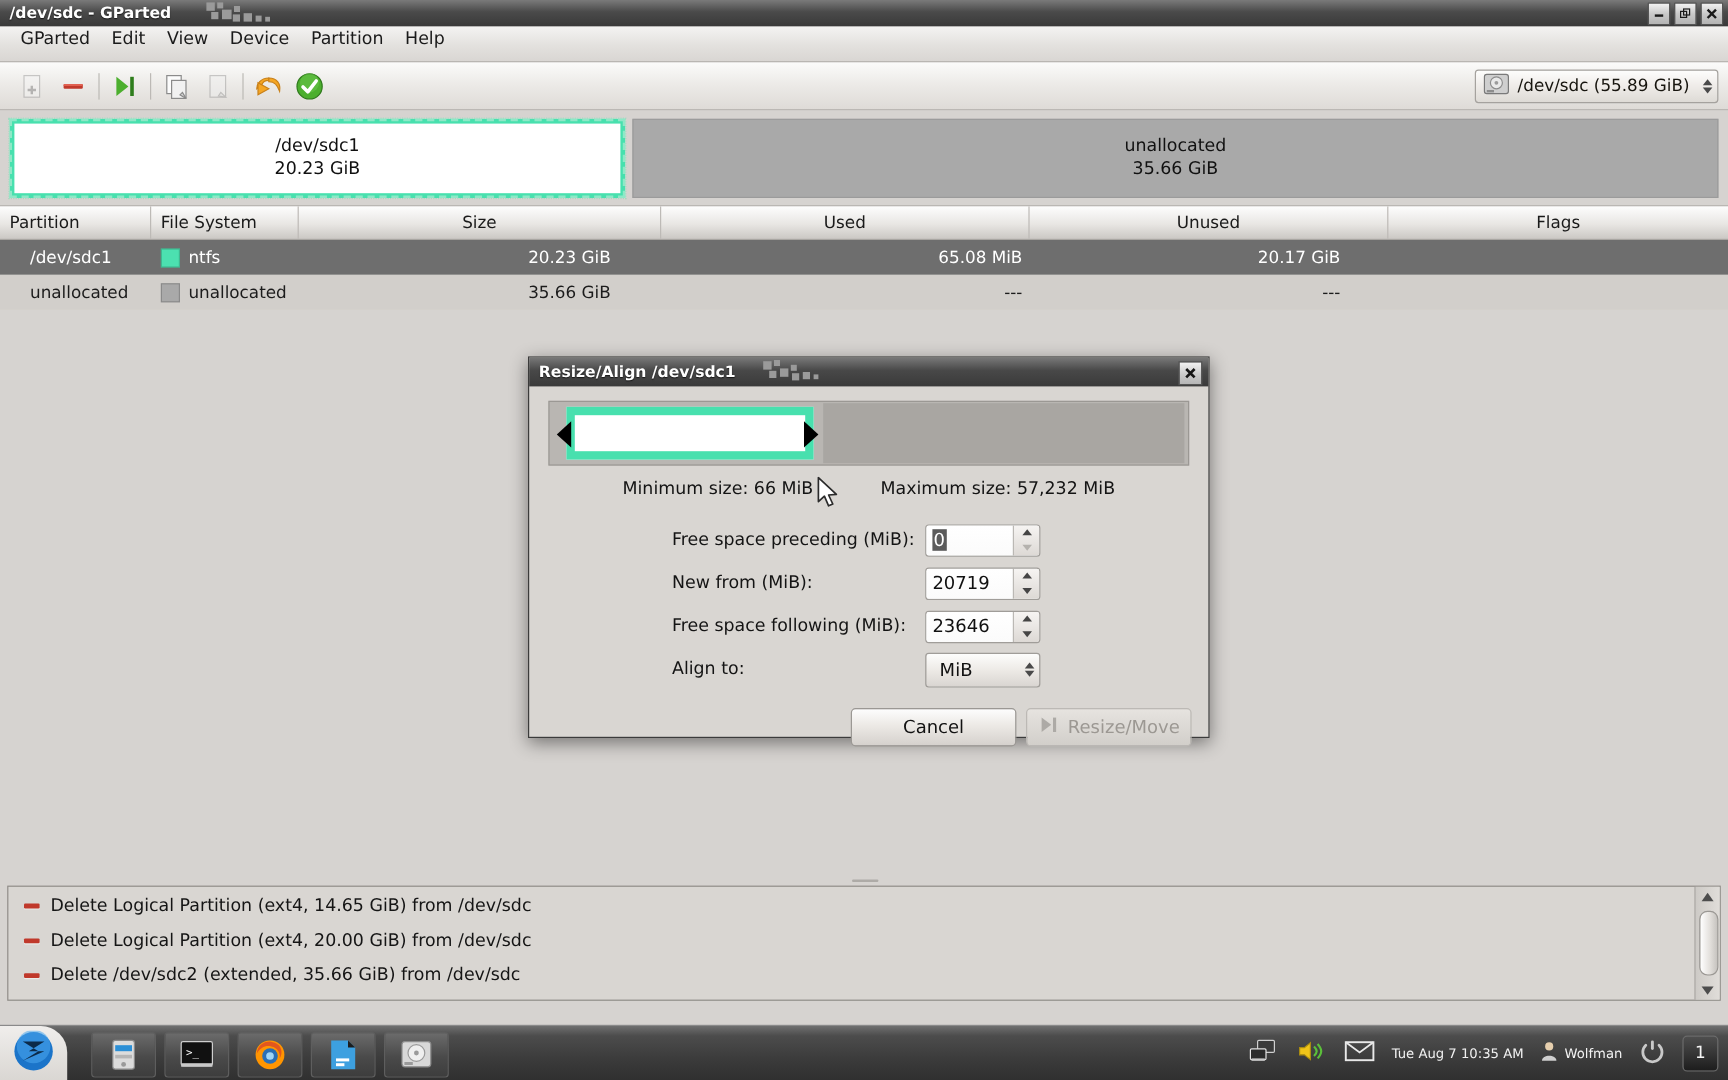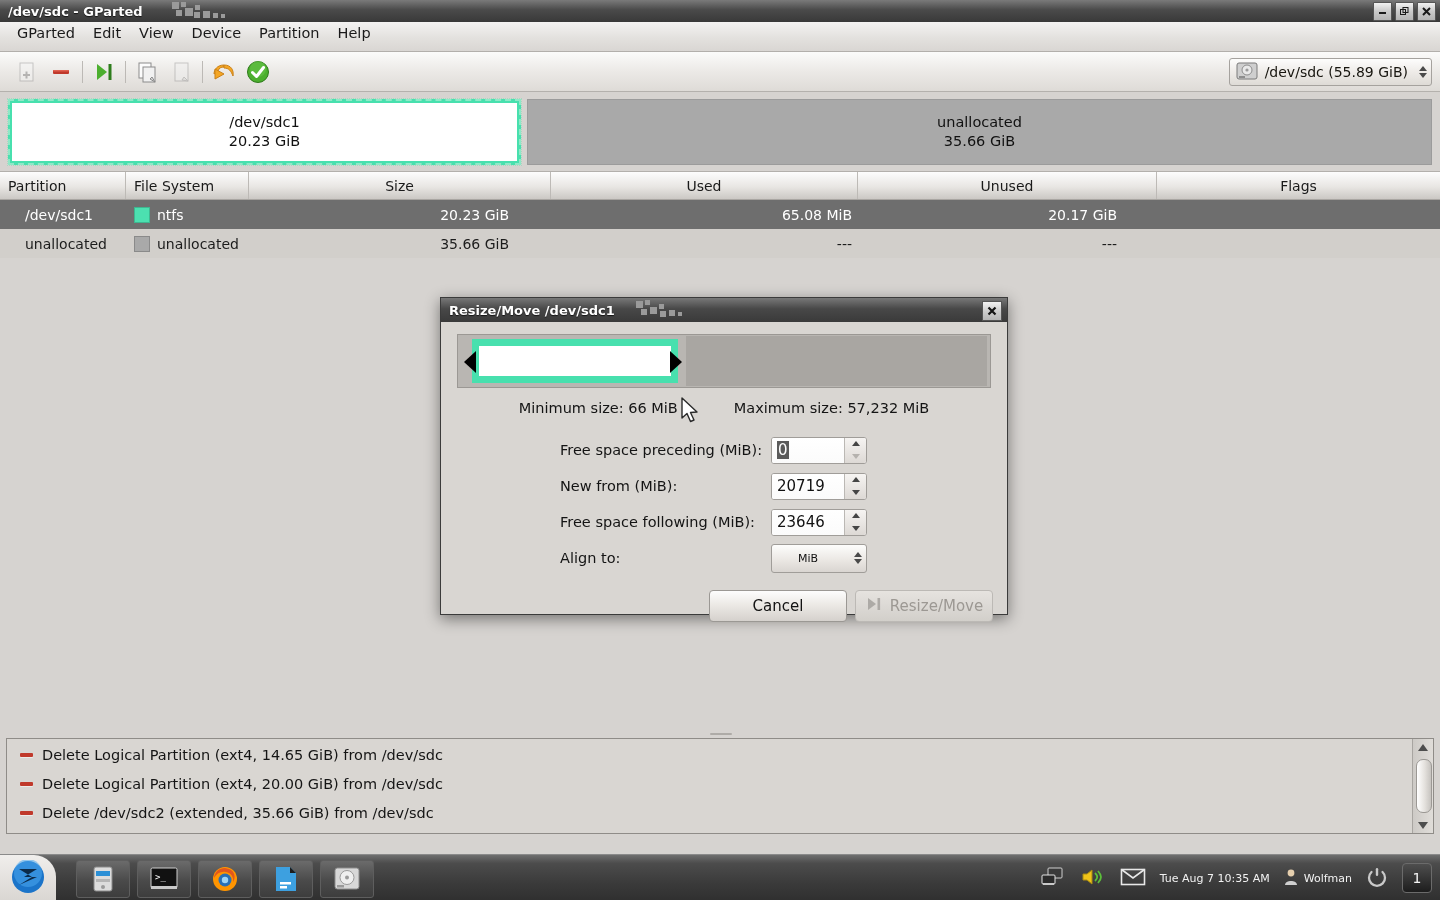--- a/index.html
+++ b/index.html
@@ -441,7 +441,7 @@
 
   <div class="dialog">
     <div class="dlg-titlebar">
-      <span class="dlg-title">Resize/Move /dev/sdc1</span>
+      <span class="dlg-title">Resize/Align /dev/sdc1</span>
       <span class="dlg-deco">
         <i style="left:0px;top:1px;width:7px;height:7px;"></i>
         <i style="left:9px;top:0px;width:5px;height:5px;"></i>

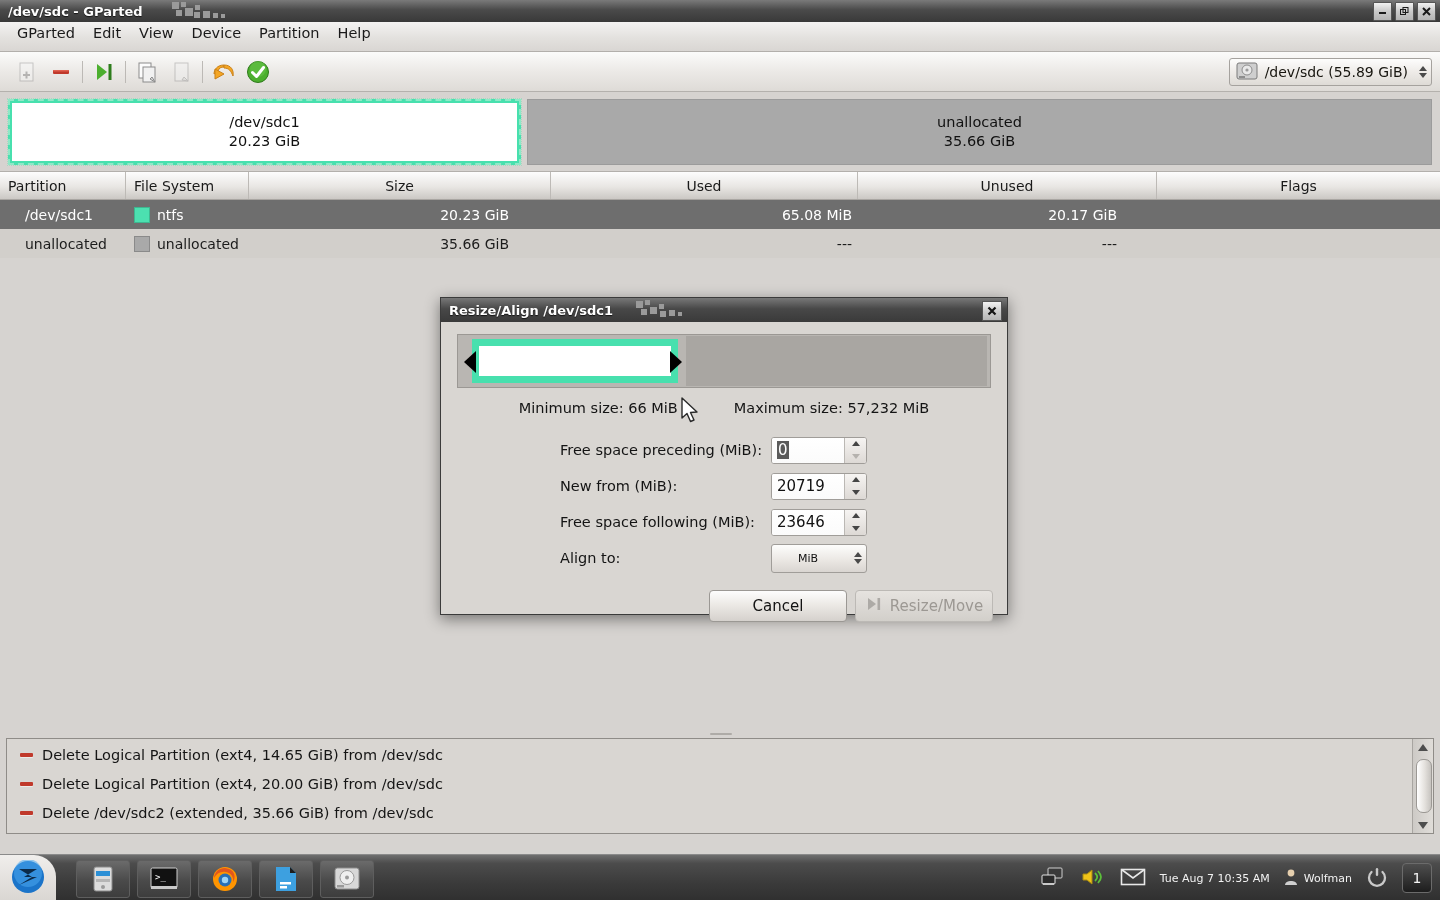--- a/index.html
+++ b/index.html
@@ -203,9 +203,9 @@
   .spin-btns .dn.off{border-top-color:#b5b2ae;}
   .combobox{
     width:96px;height:29px;display:flex;align-items:center;justify-content:space-between;
-    padding:0 4px 0 26px;box-sizing:border-box;
+    padding:0 4px 0 11px;box-sizing:border-box;
     background:linear-gradient(180deg,#fdfdfc 0%,#edeae6 50%,#d9d5d1 100%);
-    border:1px solid #a09d99;border-radius:3px;font-size:11px;color:#111;
+    border:1px solid #a09d99;border-radius:3px;font-size:15px;color:#111;
   }
   .dlg-buttons{display:flex;justify-content:flex-end;gap:8px;margin-top:14px;padding-right:2px;}
   .btn{

